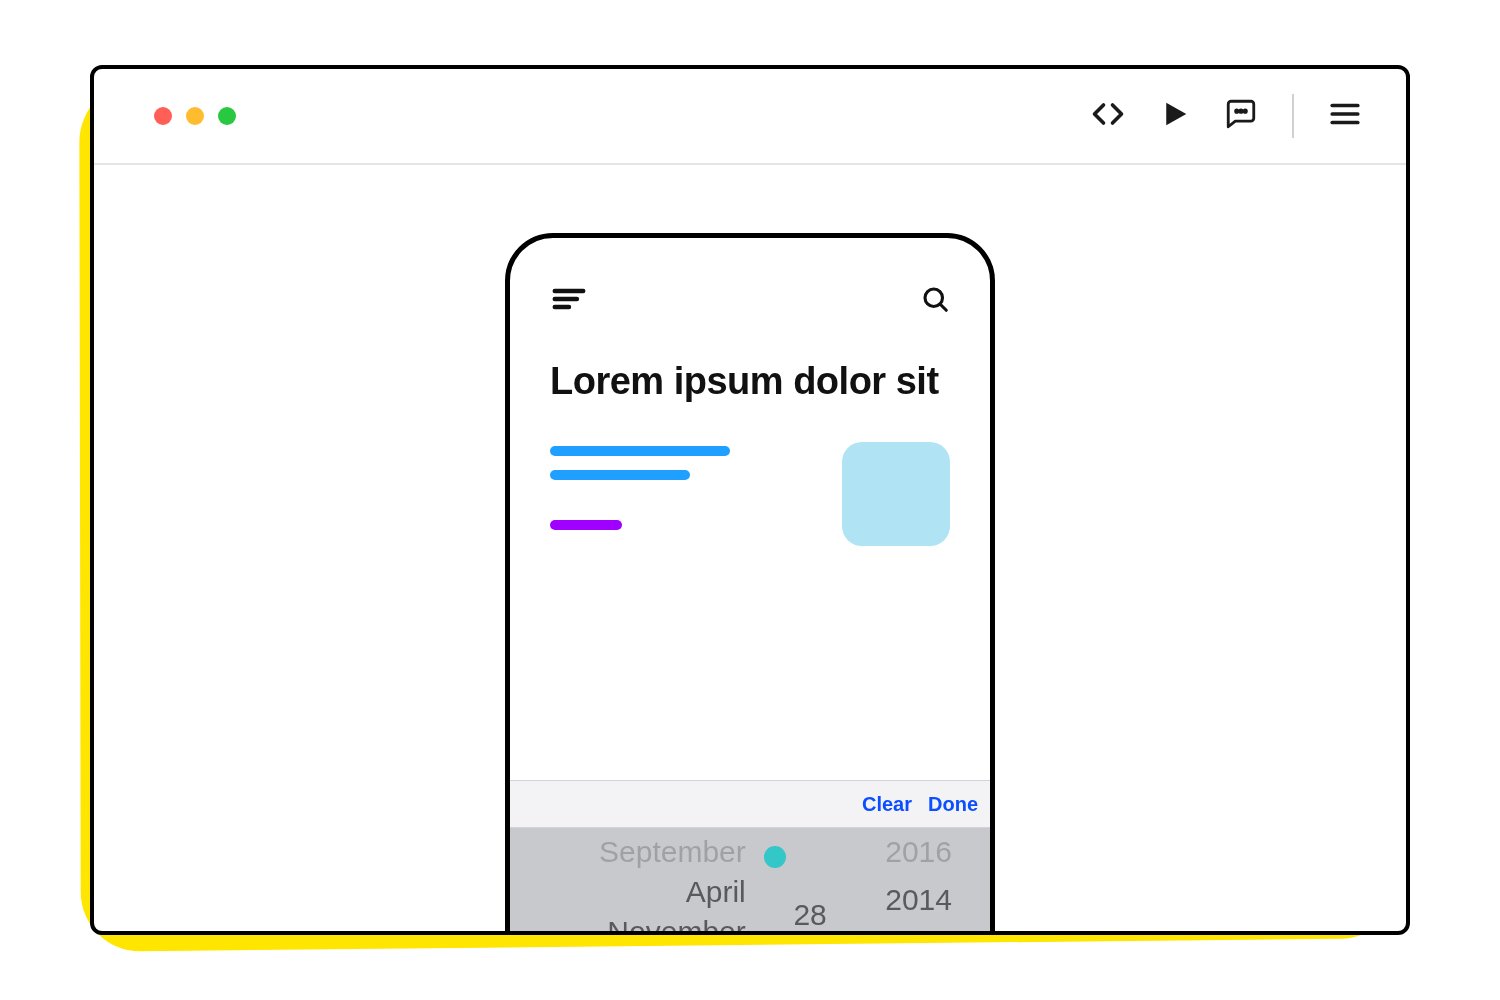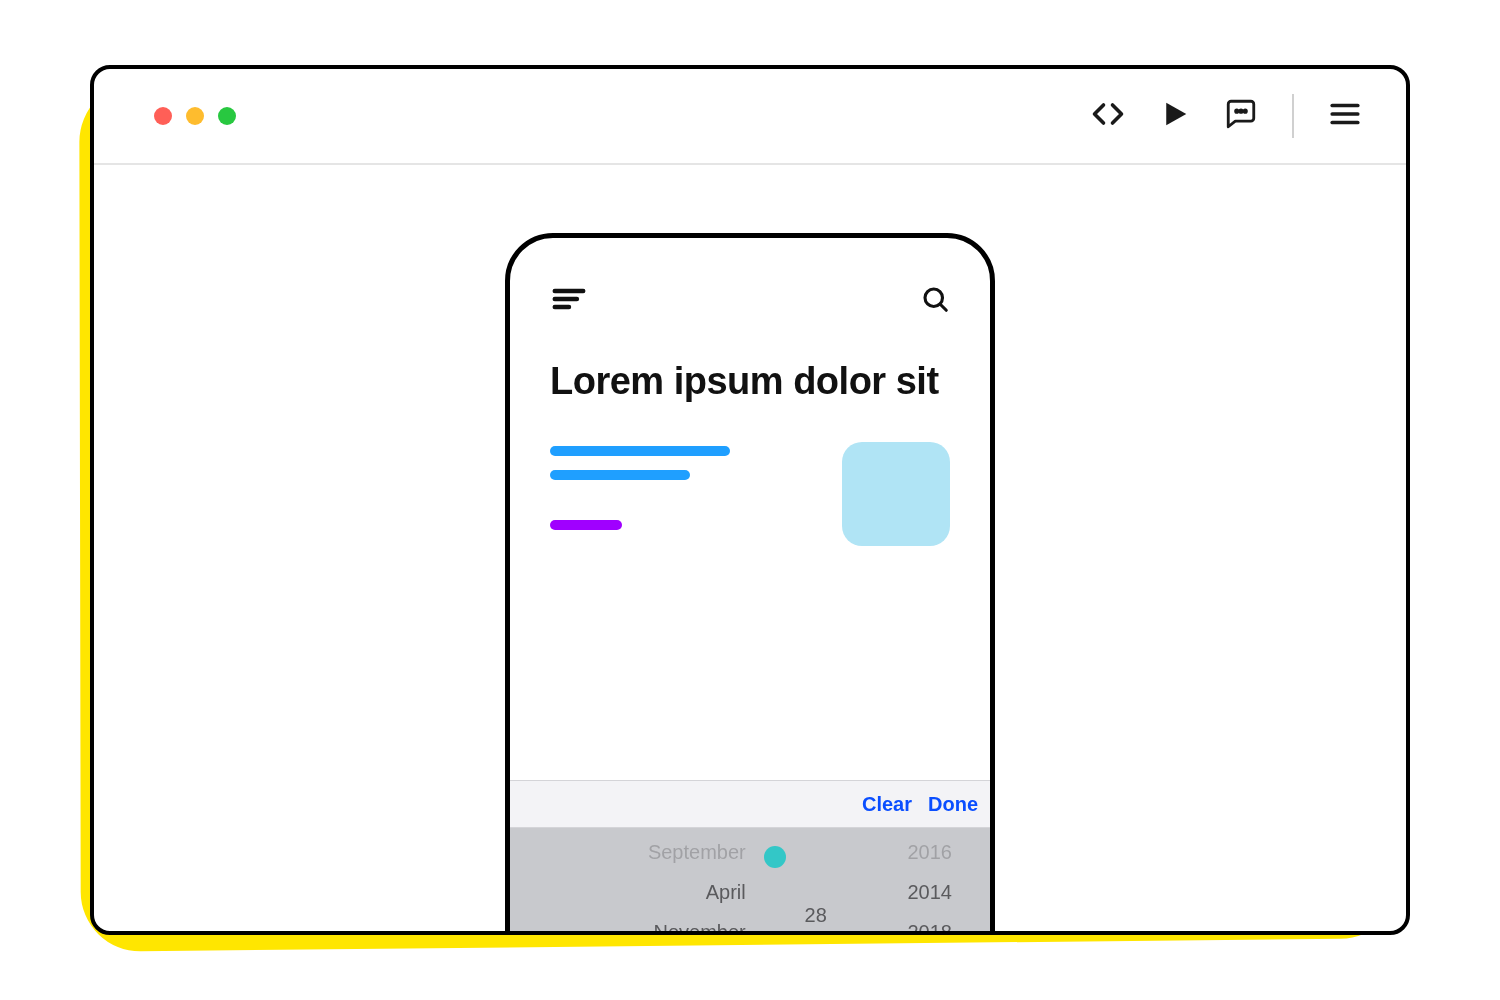--- a/index.html
+++ b/index.html
@@ -35,7 +35,7 @@
     height: 870px;
     background: #fff;
     border: 4px solid #000;
-    border-radius: 20px;
+    border-radius: 12px;
     z-index: 1;
     overflow: hidden;
   }

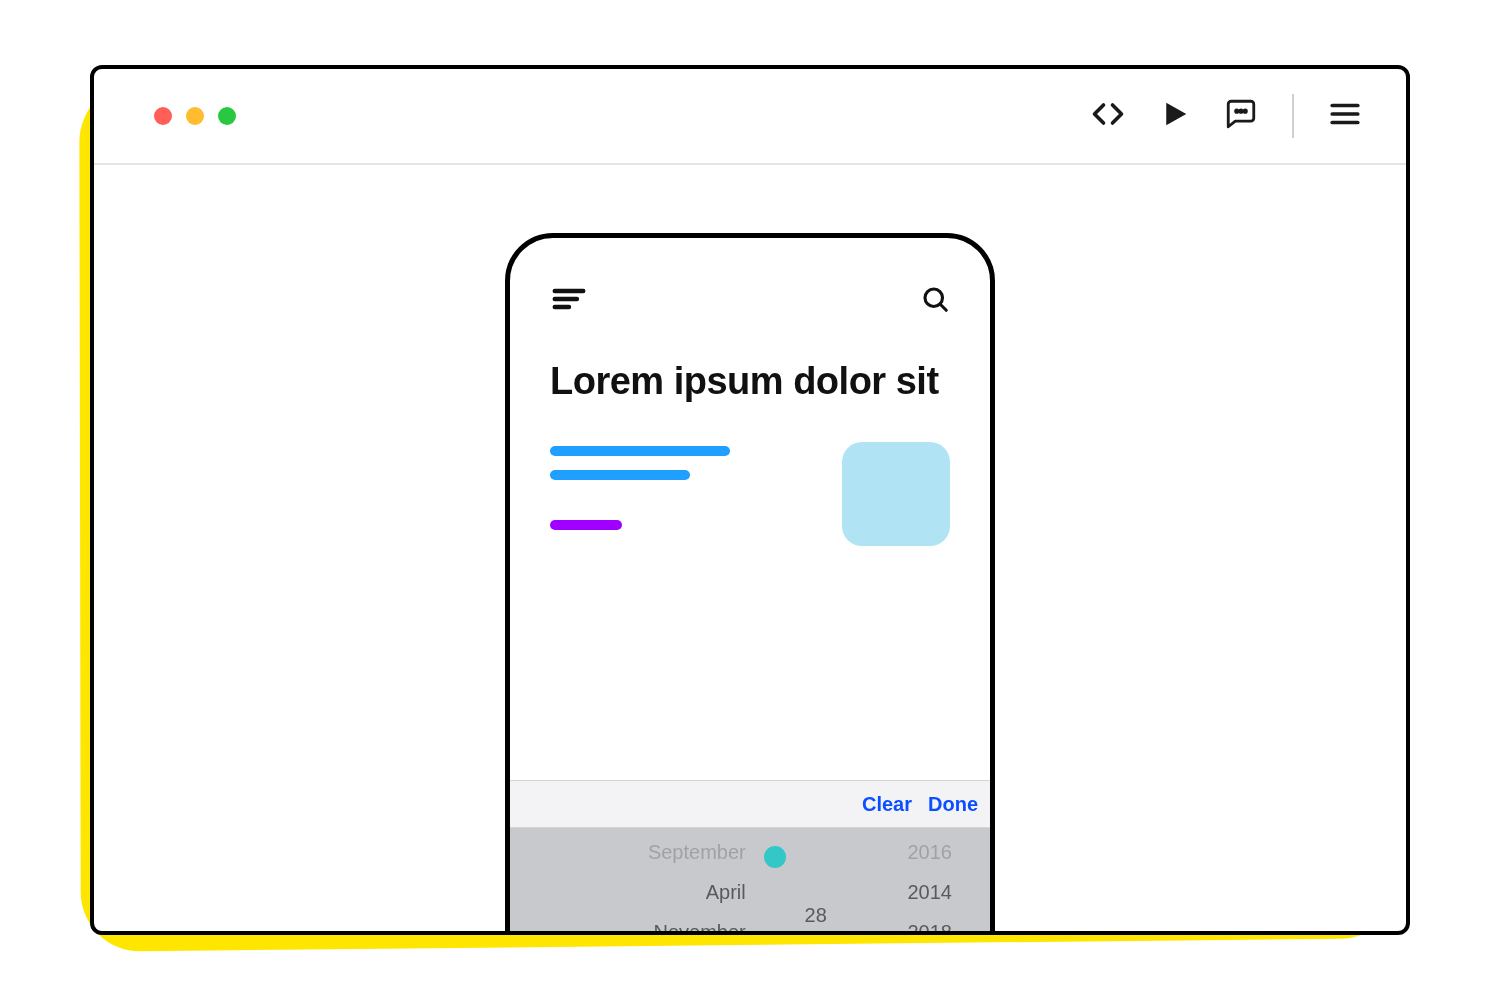--- a/index.html
+++ b/index.html
@@ -146,7 +146,7 @@
   }
   .col {
     display: flex; flex-direction: column;
-    font-size: 20px;
+    font-size: 30px;
     color: #5a5a5d;
     line-height: 40px;
     padding-top: 4px;

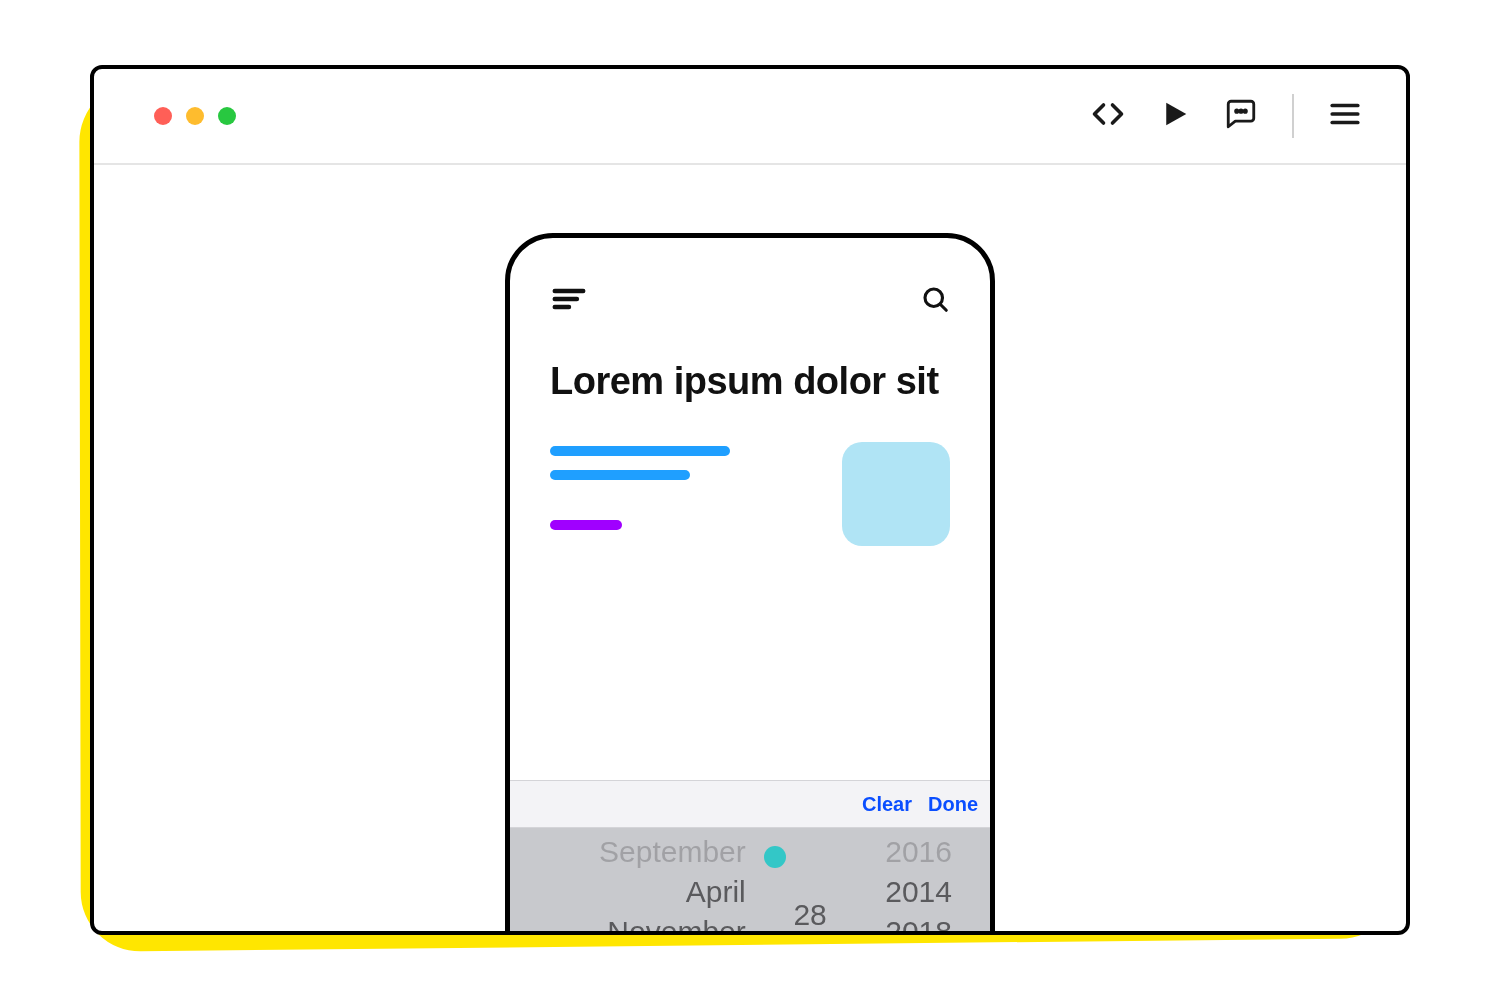--- a/index.html
+++ b/index.html
@@ -153,7 +153,7 @@
   }
   .col.month { flex: 0 0 54%; text-align: right; padding-right: 22px; }
   .col.day   { flex: 0 0 16%; text-align: right; padding-right: 12px; margin-top: 23px; }
-  .col.year  { flex: 0 0 30%; text-align: right; padding-right: 20px; }
+  .col.year  { flex: 0 0 30%; text-align: right; padding-right: 20px; gap: 8px; }
   .wheel-item { height: 40px; }
   .wheel-item.far { opacity: 0.35; }
   .cursor-dot {

